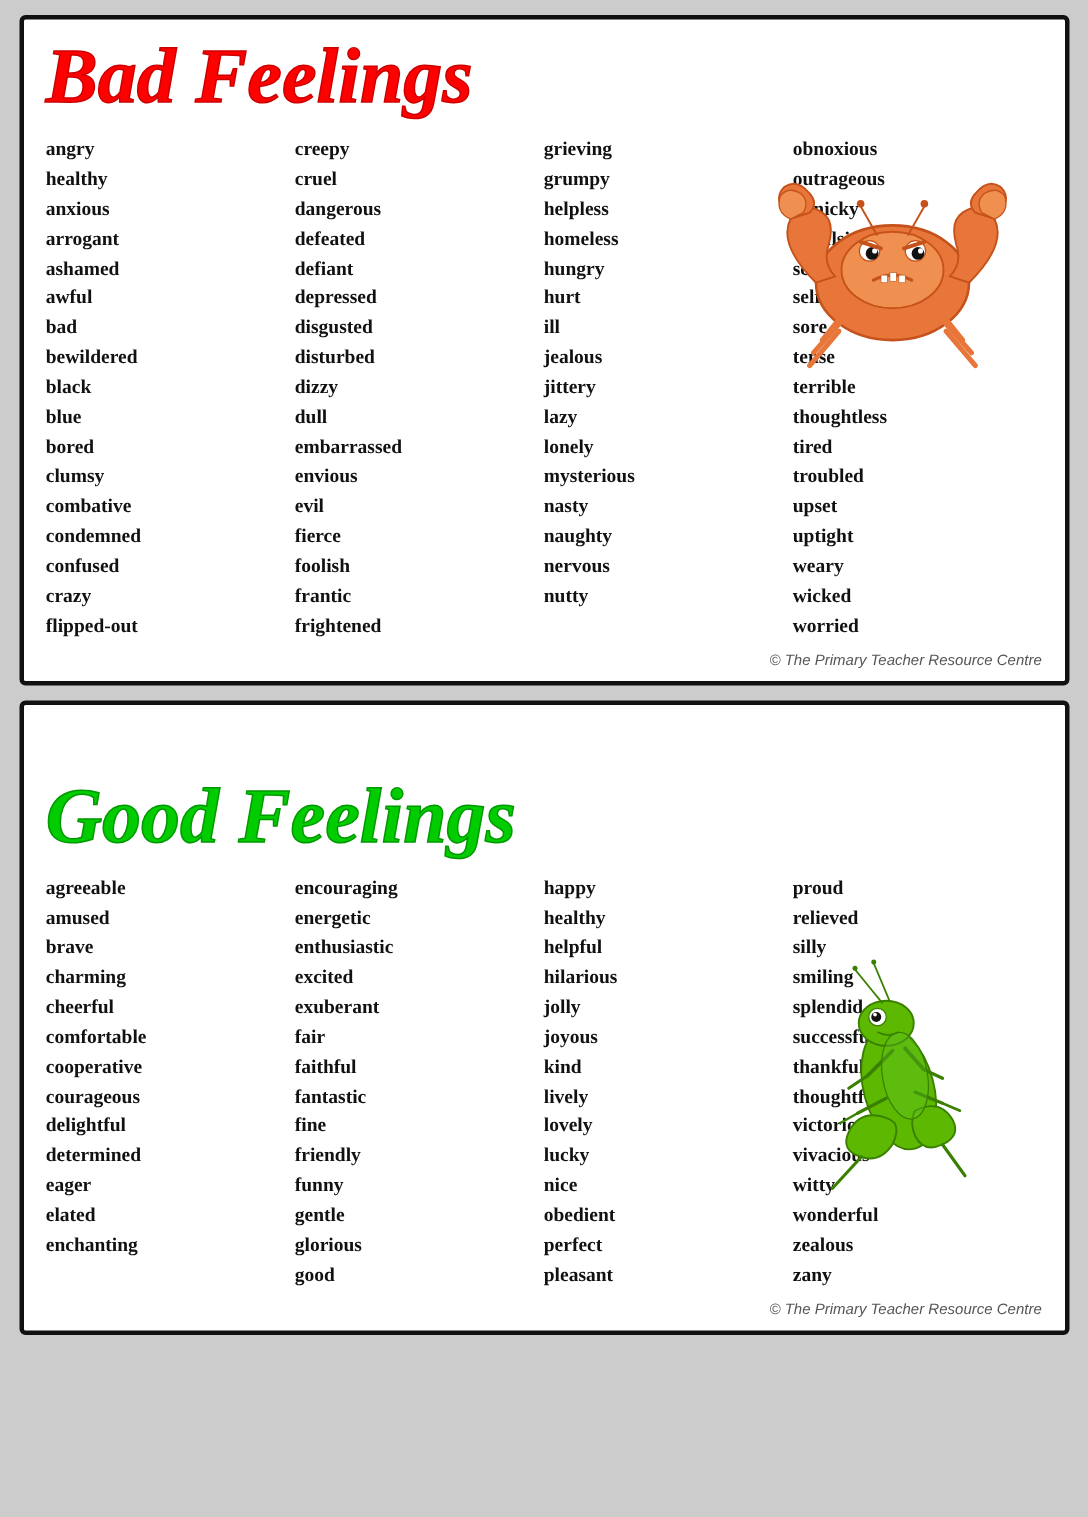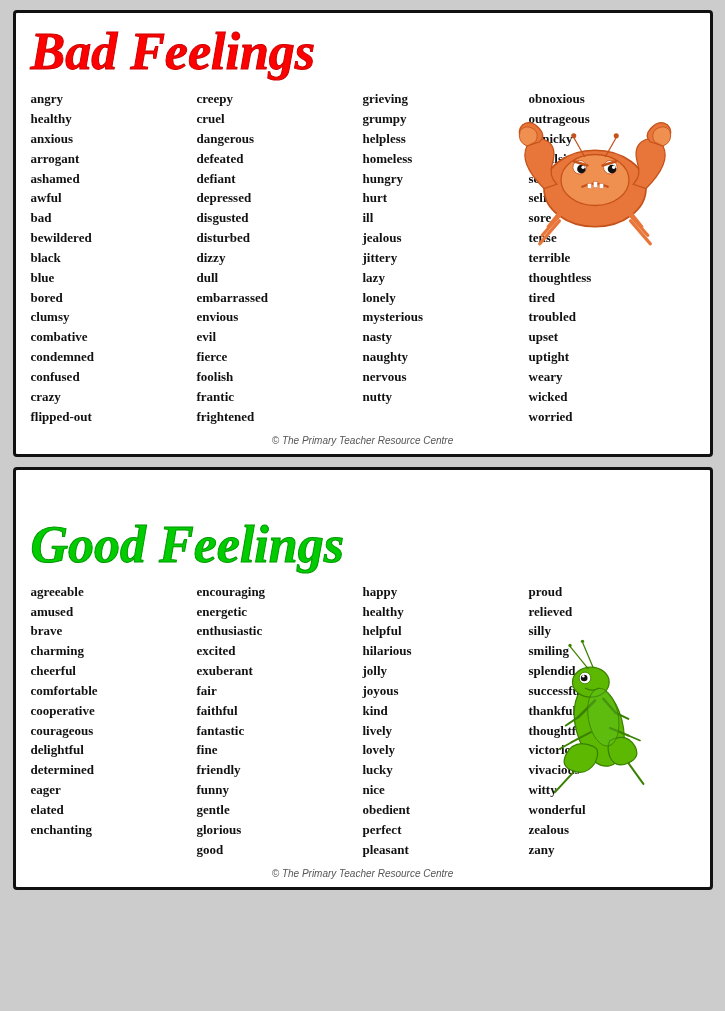--- a/index.html
+++ b/index.html
@@ -58,7 +58,7 @@
       font-family: 'Comic Sans MS', cursive;
     }
     .copyright {
-      text-align: center;
+      text-align: right;
       font-size: 10px;
       color: #555;
       margin-top: 8px;

